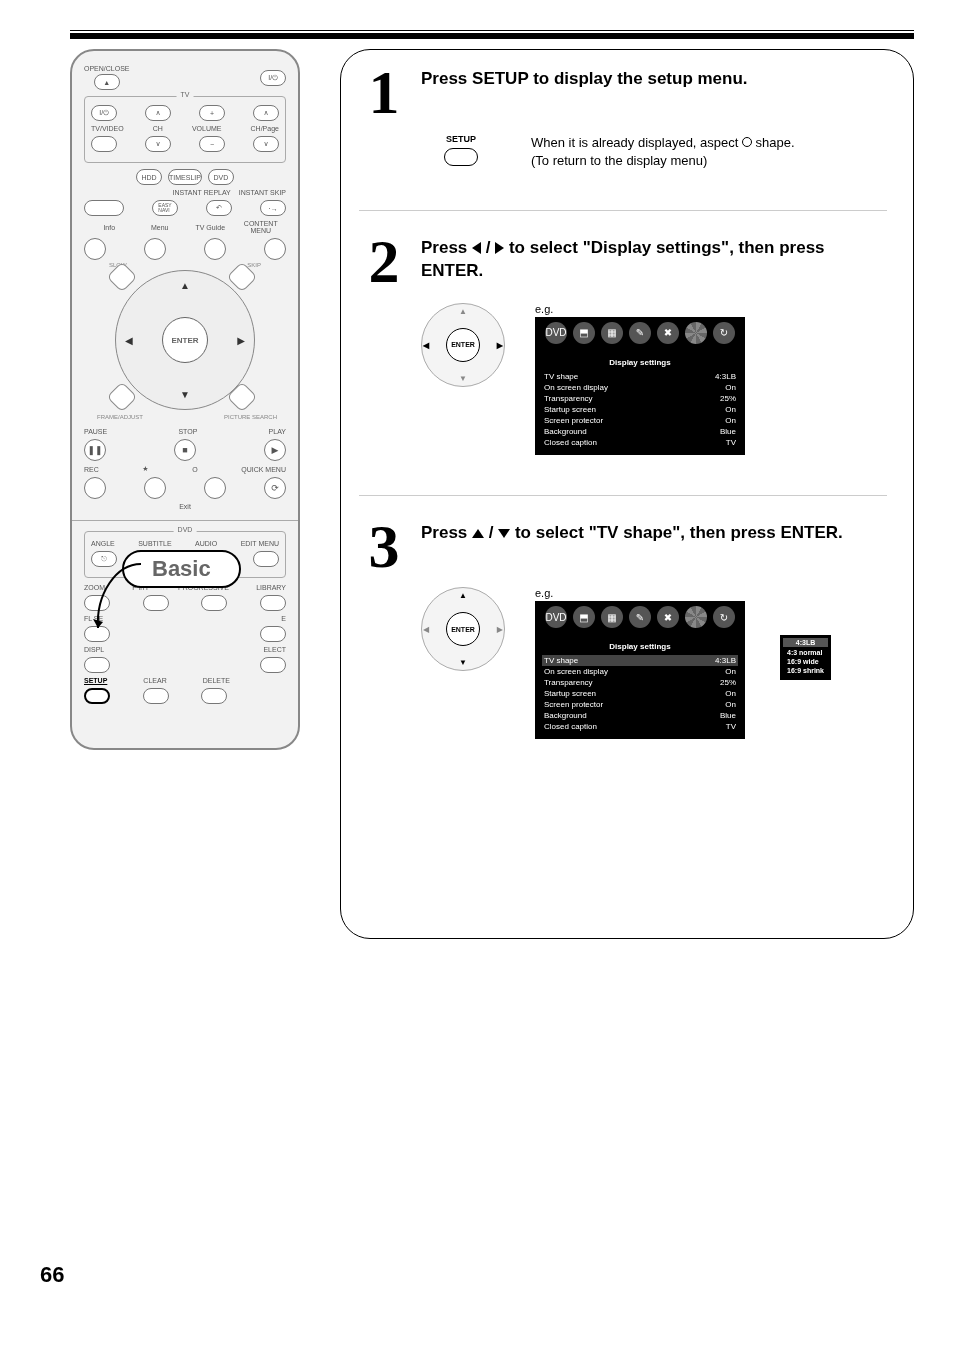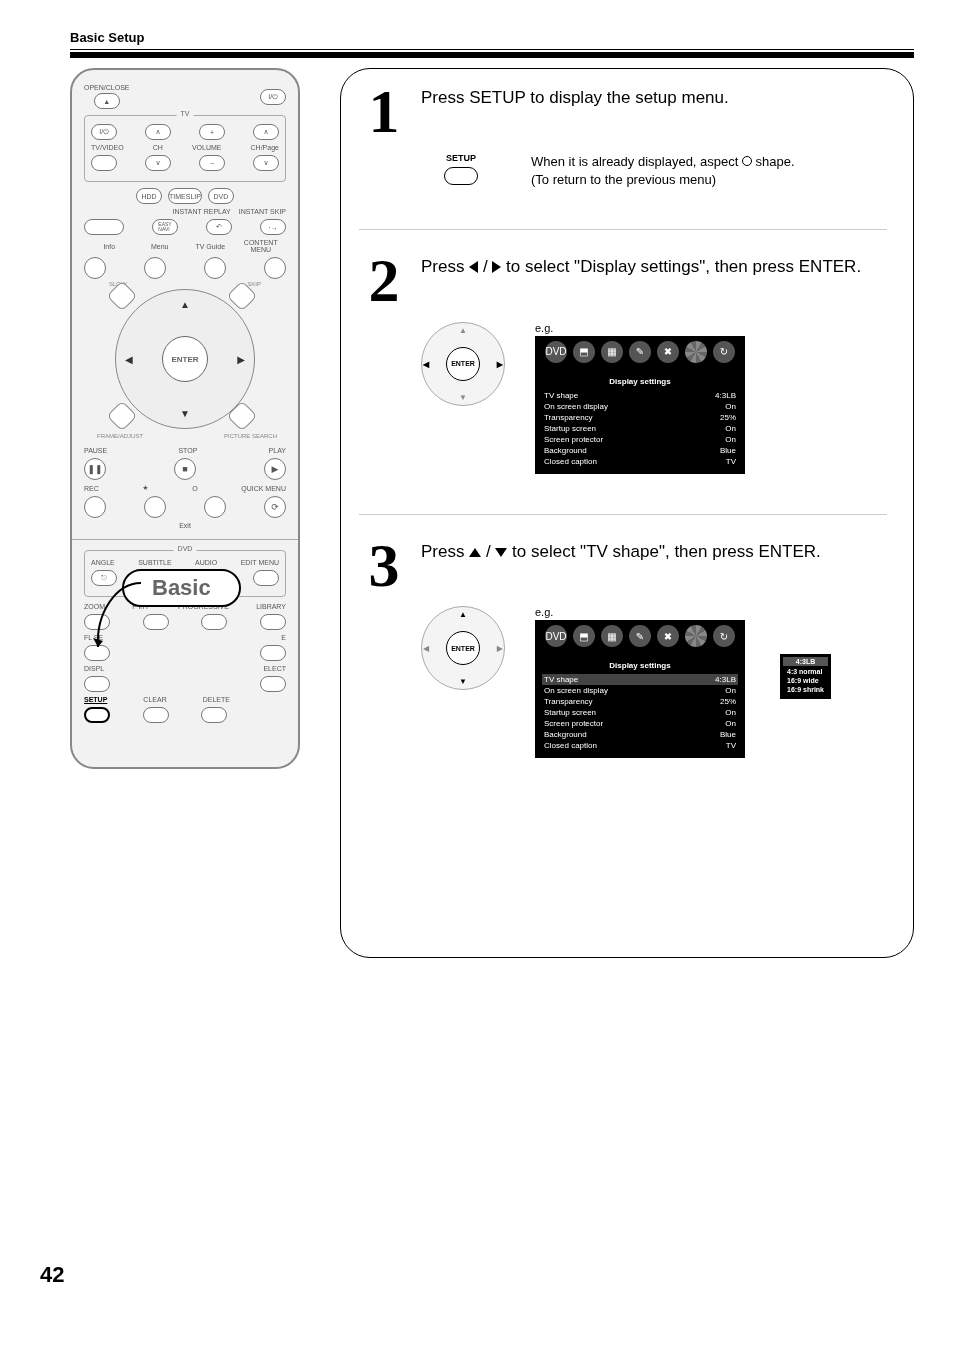--- a/index.html
+++ b/index.html
@@ -197,7 +197,6 @@
 <body>
 
 <div class="page-inner">
-  <div class="section-label">Basic Setup</div>
   <div class="thin-rule"></div>
   <div class="thick-rule"></div>
 

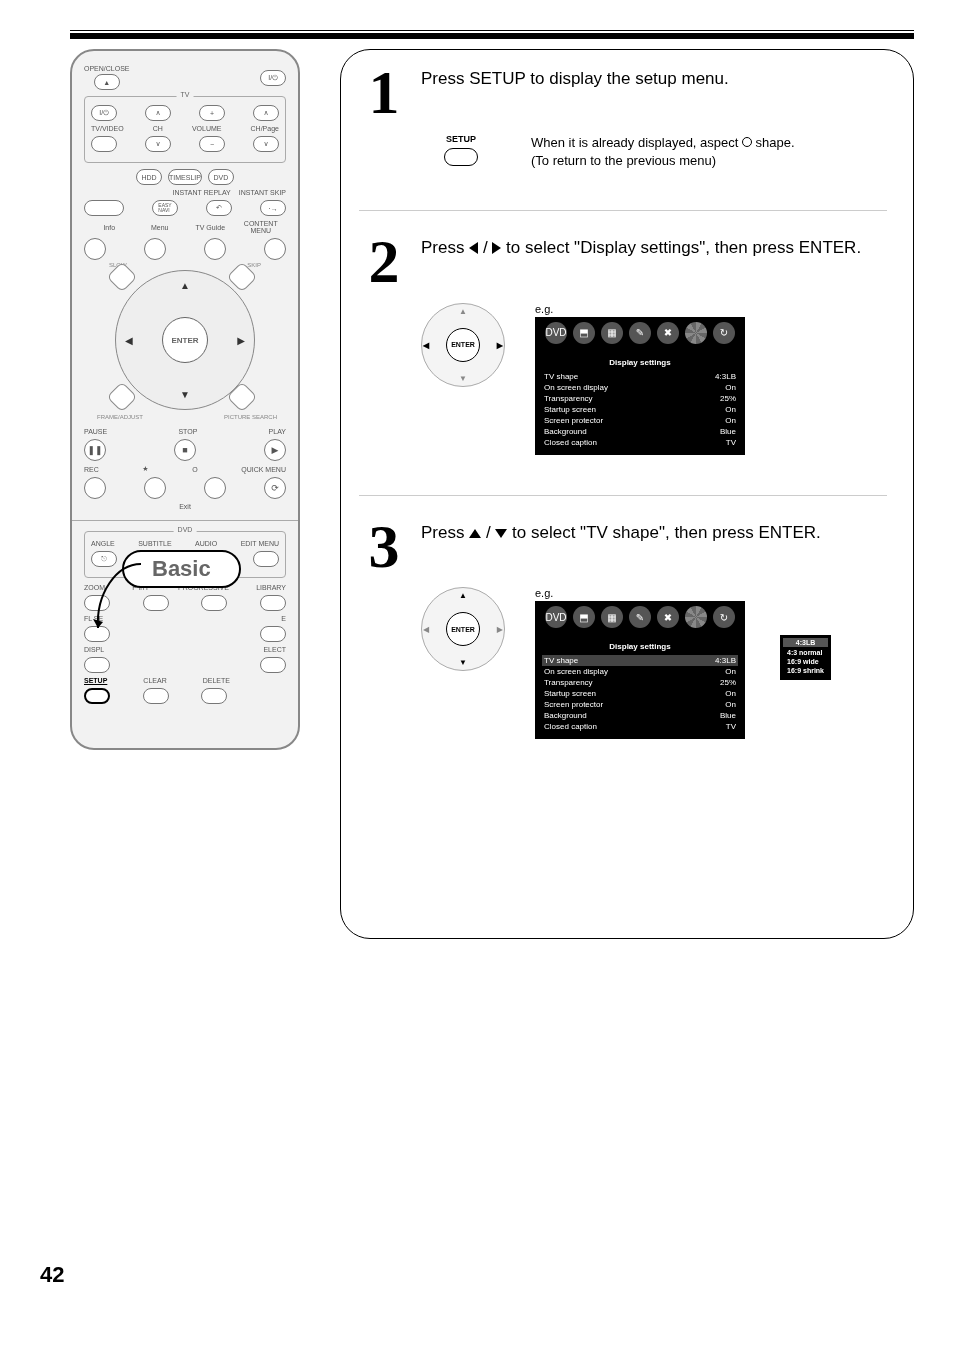--- a/index.html
+++ b/index.html
@@ -128,7 +128,7 @@
     text-align:center;
   }
   .step-head {
-    font-size: 17px; font-weight:normal; line-height:1.35;
+    font-size: 17px; font-weight:bold; line-height:1.35;
   }
   .step-body { padding-left: 62px; display:flex; gap:30px; align-items:flex-start; margin-top:6px; margin-bottom: 40px;}
   .mini-remote-btn {

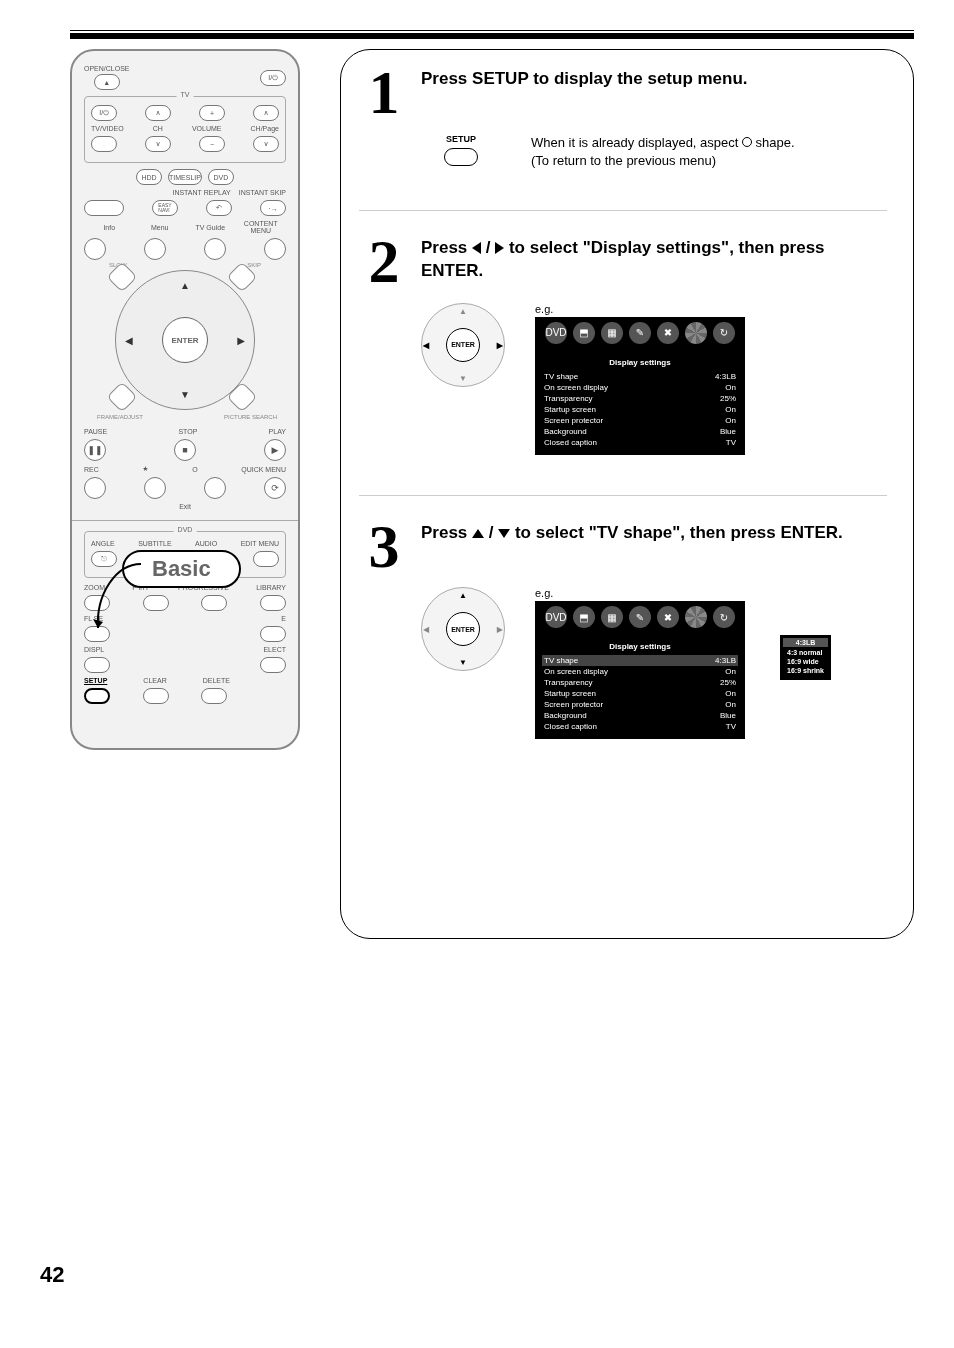--- a/index.html
+++ b/index.html
@@ -395,7 +395,7 @@
           </div>
           <div class="step-text-sub">
             <span>When it is already displayed, aspect </span><span class="circ"></span><span> shape.</span><br>
-            <span>(To return to the previous menu)</span>
+            <span>(To return to the display menu)</span>
           </div>
         </div>
         <div class="divider"></div>

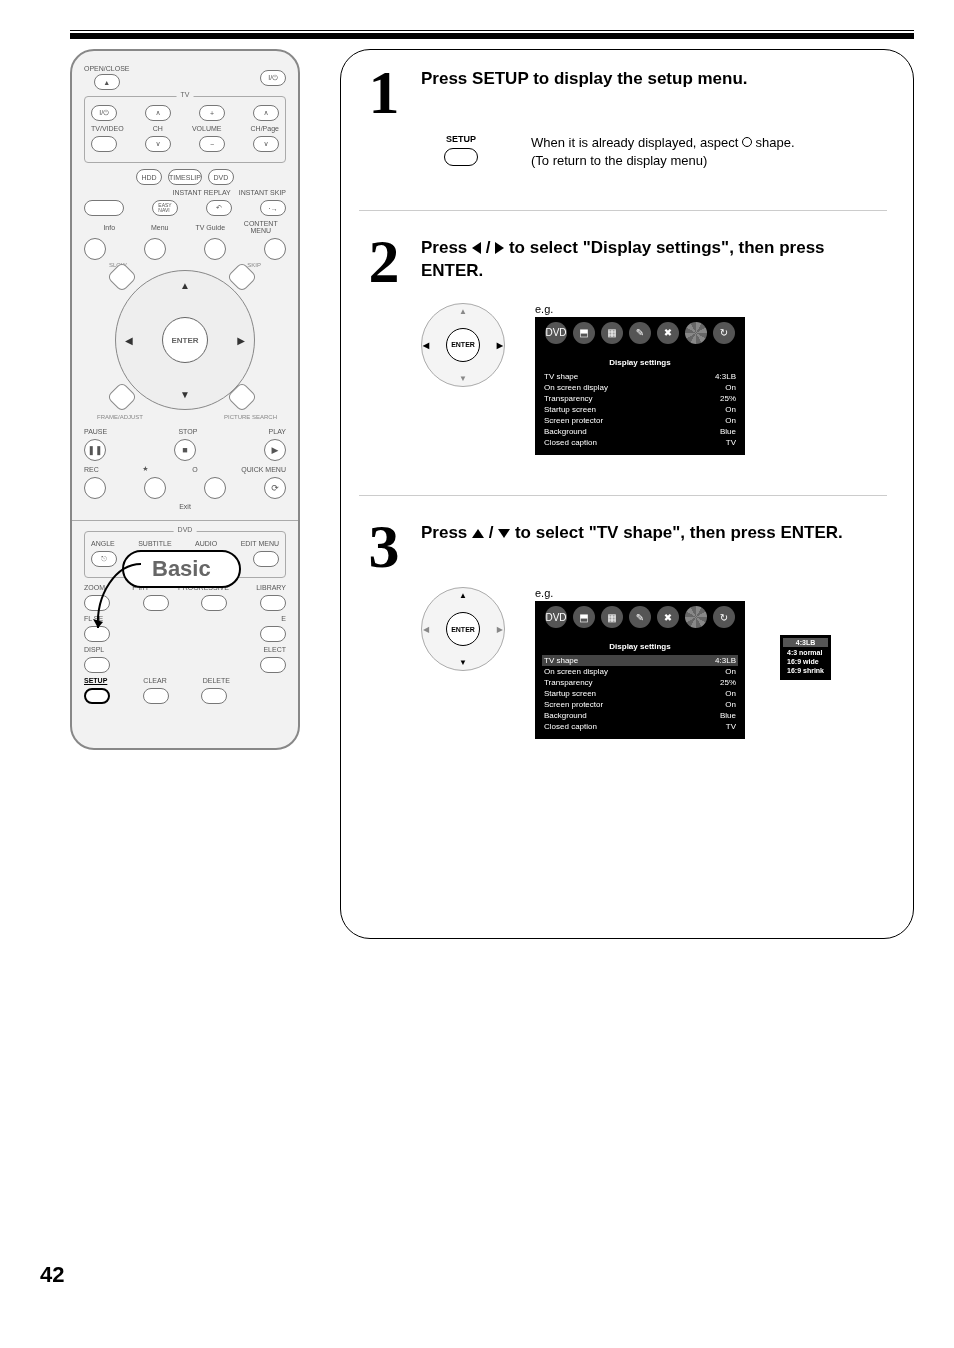--- a/index.html
+++ b/index.html
@@ -532,6 +532,6 @@
   </div>
 </div>
 
-<div class="page-num">42</div>
+<div class="page-num">66</div>
 
 </body></html>

